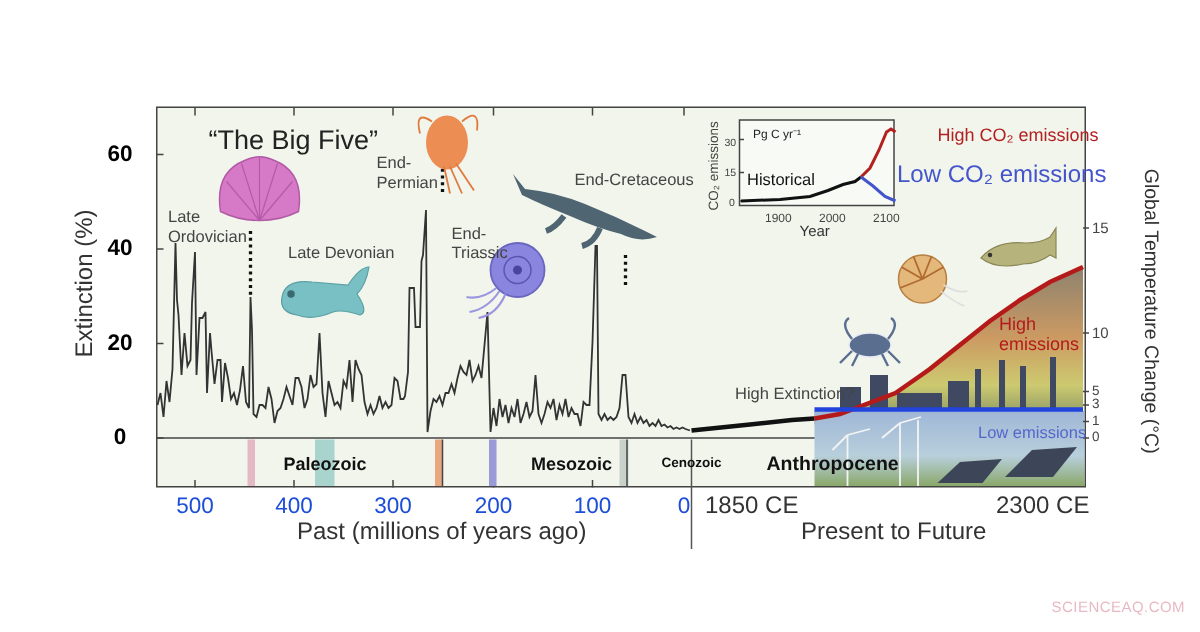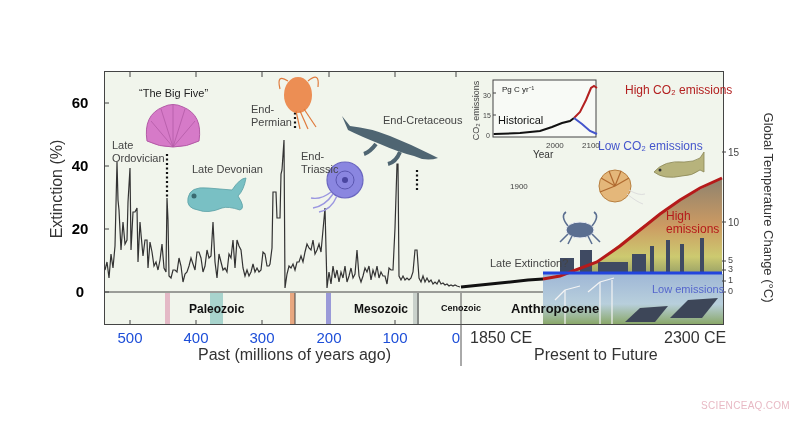--- a/index.html
+++ b/index.html
@@ -223,7 +223,7 @@
 <div class="era" style="left:420px;top:303px;font-size:9px;">Cenozoic</div>
 <div class="era" style="left:490px;top:301px;font-size:13px;">Anthropocene</div>
 
-<div class="ann" style="left:139px;top:87px;font-size:11px;color:#222;">“The Big Five”</div>
+<div class="ann" style="left:139px;top:87px;font-size:18px;color:#222;">“The Big Five”</div>
 <div class="ann" style="left:112px;top:139px;">
   <div>Late</div>
   <div>Ordovician</div>

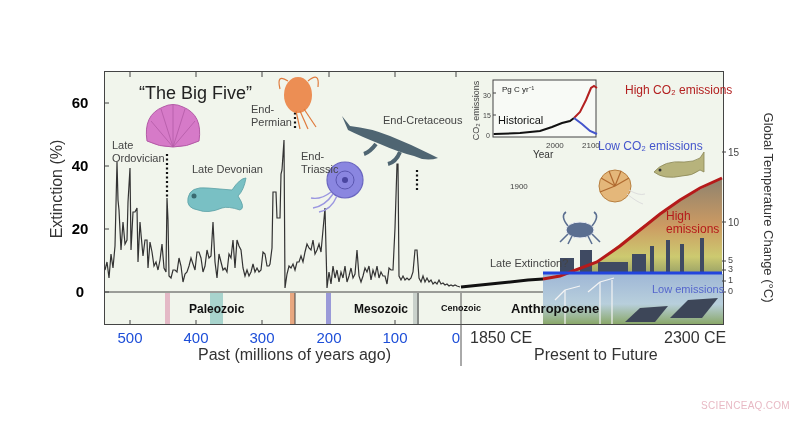--- a/index.html
+++ b/index.html
@@ -248,7 +248,7 @@
 <div class="ann" style="left:502px;top:83px;font-size:8px;color:#222;">Pg C yr⁻¹</div>
 <div class="ann" style="left:498px;top:114px;font-size:11px;color:#111;">Historical</div>
 <div class="ann" style="left:604px;top:84px;font-size:12px;color:#b32020;padding-left:21px;">High CO₂ emissions</div>
-<div class="ann" style="left:598px;top:140px;font-size:12px;color:#4455cc;">Low CO₂ emissions</div>
+<div class="ann" style="left:598px;top:110px;font-size:16px;color:#4455cc;">Low CO₂ emissions</div>
 <div class="ann" style="left:483px;top:89px;font-size:7px;">30</div>
 <div class="ann" style="left:483px;top:109px;font-size:7px;">15</div>
 <div class="ann" style="left:486px;top:129px;font-size:7px;">0</div>

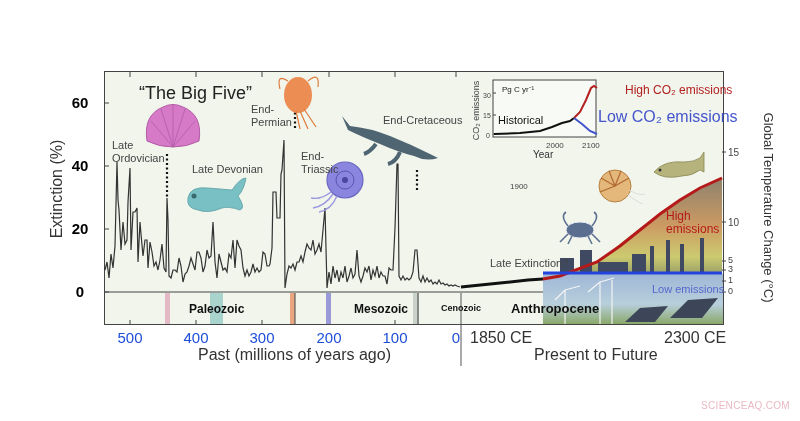--- a/index.html
+++ b/index.html
@@ -252,7 +252,7 @@
 <div class="ann" style="left:483px;top:89px;font-size:7px;">30</div>
 <div class="ann" style="left:483px;top:109px;font-size:7px;">15</div>
 <div class="ann" style="left:486px;top:129px;font-size:7px;">0</div>
-<div class="ann" style="left:510px;top:139px;font-size:8px;margin-top:41px;">1900</div>
+<div class="ann" style="left:510px;top:139px;font-size:8px;">1900</div>
 <div class="ann" style="left:546px;top:139px;font-size:8px;">2000</div>
 <div class="ann" style="left:582px;top:139px;font-size:8px;">2100</div>
 <div class="ann" style="left:533px;top:148px;font-size:10px;color:#333;">Year</div>

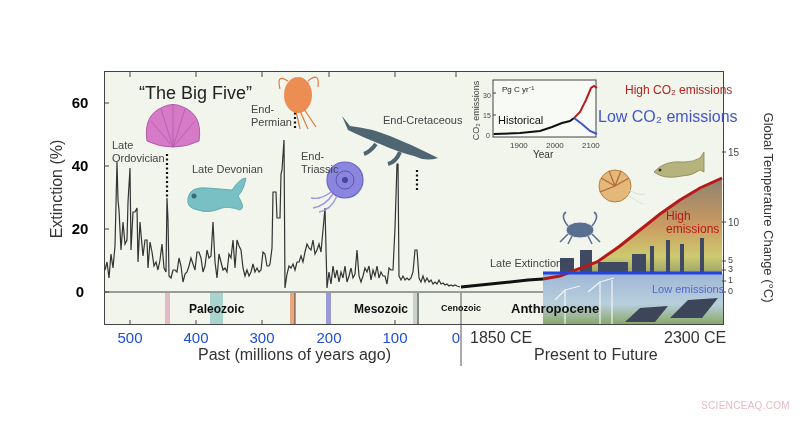--- a/index.html
+++ b/index.html
@@ -238,7 +238,7 @@
   <div>Triassic</div>
 </div>
 <div class="ann" style="left:383px;top:114px;">End-Cretaceous</div>
-<div class="ann" style="left:490px;top:257px;">Late Extinction?</div>
+<div class="ann" style="left:490px;top:257px;">High Extinction?</div>
 <div class="ann" style="left:666px;top:210px;color:#b51a1a;font-size:12px;">
   <div>High</div>
   <div>emissions</div>

